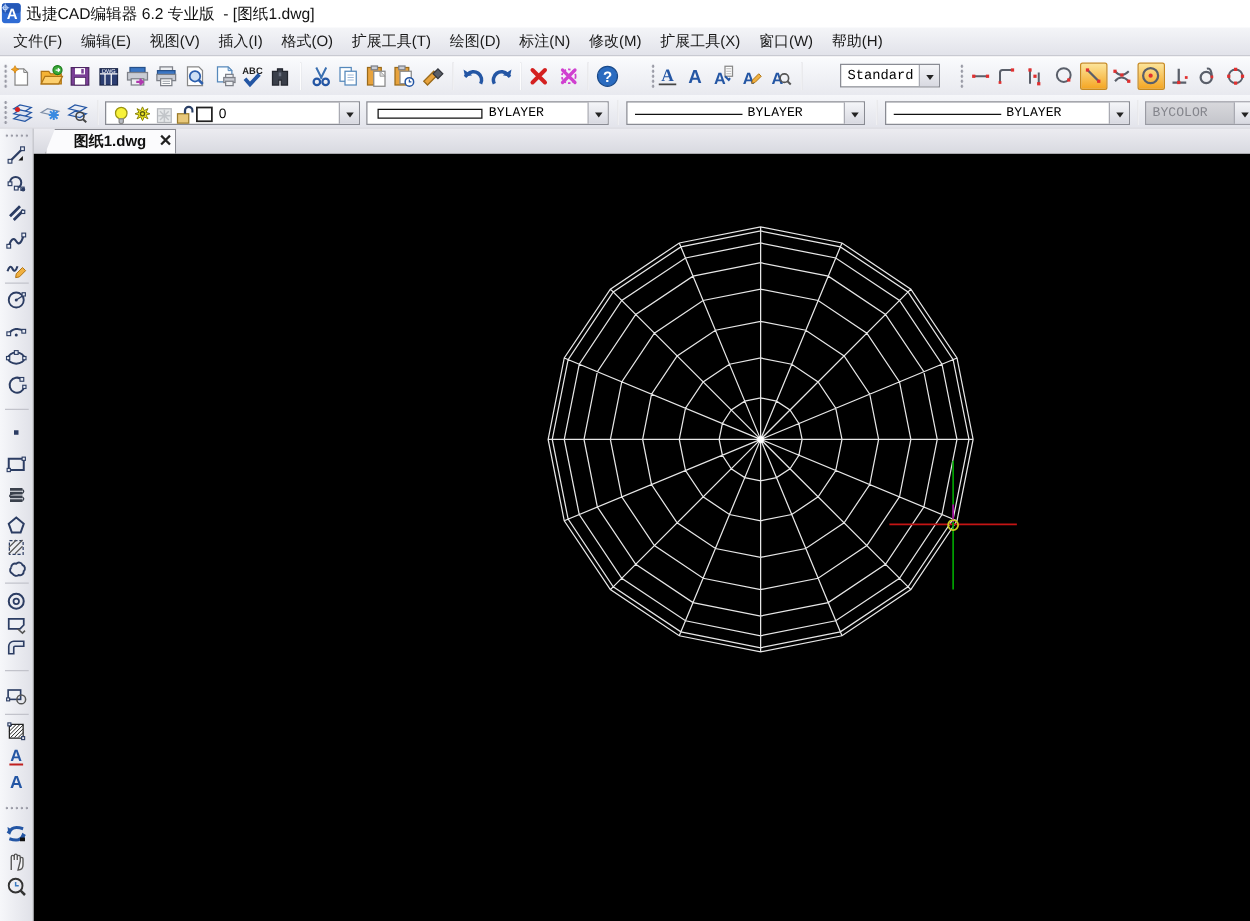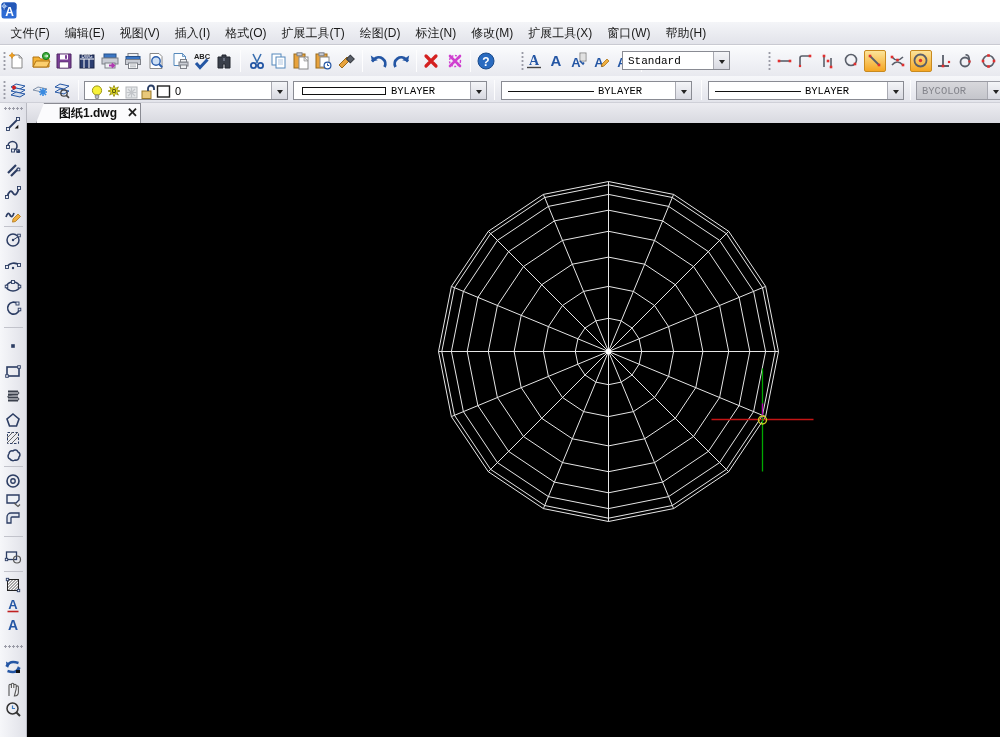--- a/index.html
+++ b/index.html
@@ -23,6 +23,7 @@
       <circle cx="3.2" cy="4.2" r="1.6" fill="none" stroke="#bcd4f8" stroke-width="0.9"></circle>
       <path d="M3.2 0.8 v7 M0.4 4.2 h6" stroke="#bcd4f8" stroke-width="0.7"></path>
     </svg>
+<div style="position:absolute;left:21px;top:3px;font-size:12.5px;color:#111">迅捷CAD编辑器 6.2 专业版&nbsp; - [图纸1.dwg]</div>
 </div>
 <div class="menubar"><span style="margin-left:3px;padding:0"></span><span>文件(F)</span><span>编辑(E)</span><span>视图(V)</span><span>插入(I)</span><span>格式(O)</span><span>扩展工具(T)</span><span>绘图(D)</span><span>标注(N)</span><span>修改(M)</span><span>扩展工具(X)</span><span>窗口(W)</span><span>帮助(H)</span></div>
 <div class="tb1">

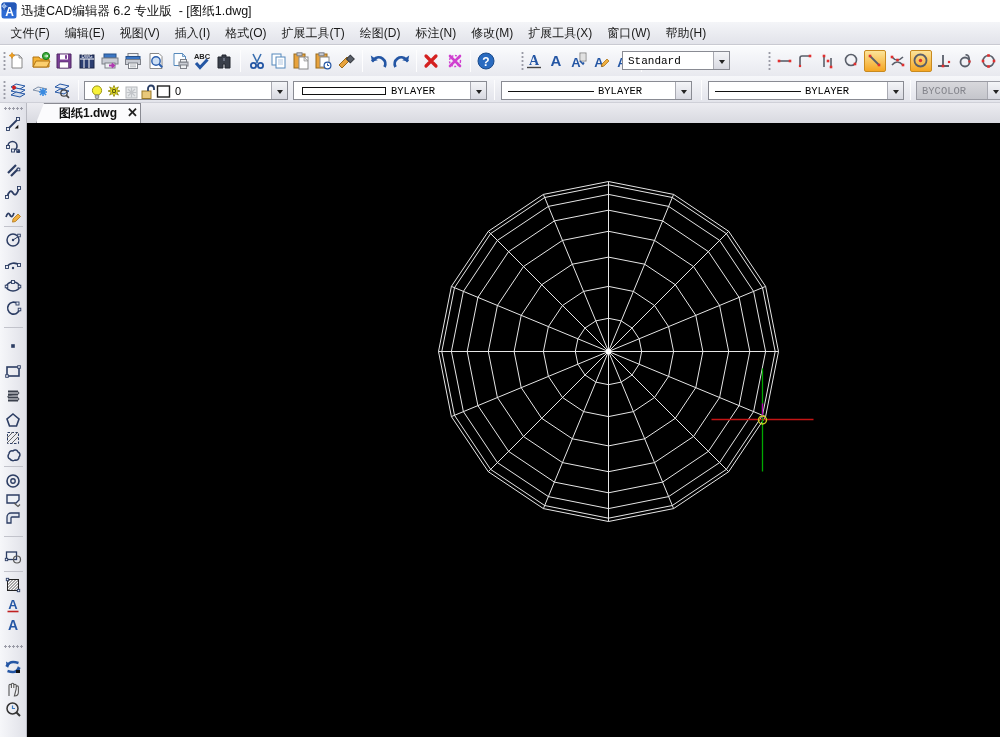--- a/index.html
+++ b/index.html
@@ -157,7 +157,7 @@
         <path d="M16 14 l2.6 2.6" stroke="#555" stroke-width="1.6"></path>
       </svg></div>
     <div style="position:absolute;left:641px;top:4px;width:1px;height:22px;background:#b9bac2;border-right:1px solid #fdfdfe"></div>
-    <div class="combo" style="left:622px;top:5px;width:108px">
+    <div class="combo" style="left:672px;top:5px;width:80px">
       <span class="mono" style="position:absolute;left:5px;top:3px;font-size:11px">Standard</span>
       <div class="btn"></div>
     </div>

